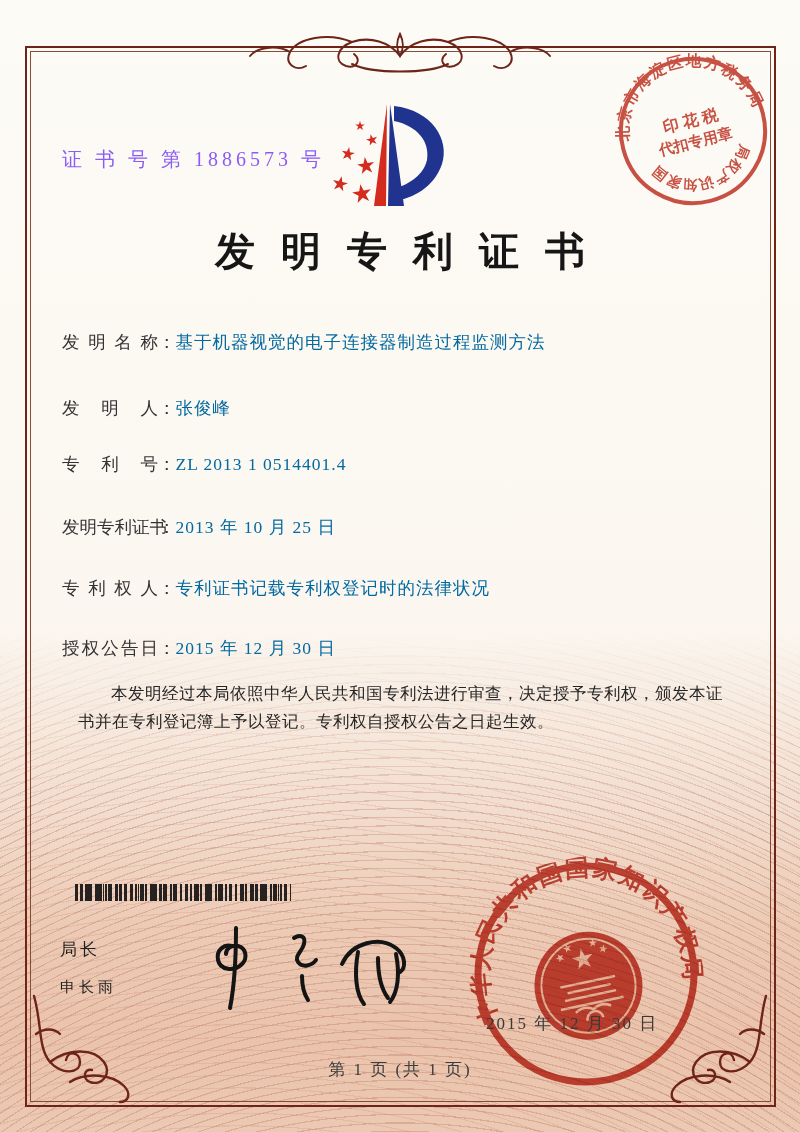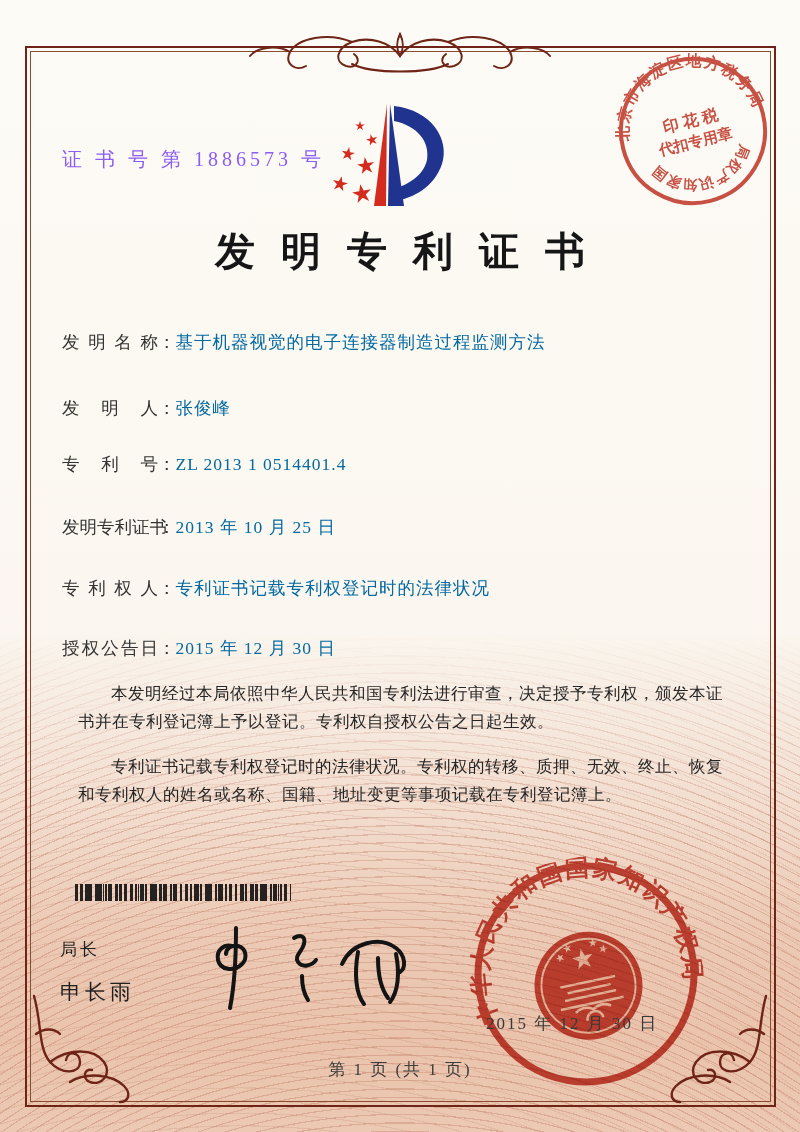--- a/index.html
+++ b/index.html
@@ -131,7 +131,6 @@
 
 <div class="abs paras">
   <p>本发明经过本局依照中华人民共和国专利法进行审查，决定授予专利权，颁发本证书并在专利登记簿上予以登记。专利权自授权公告之日起生效。</p>
-  <p>专利证书记载专利权登记时的法律状况。专利权的转移、质押、无效、终止、恢复和专利权人的姓名或名称、国籍、地址变更等事项记载在专利登记簿上。</p>
 </div>
 
 <div class="abs barcode"></div>

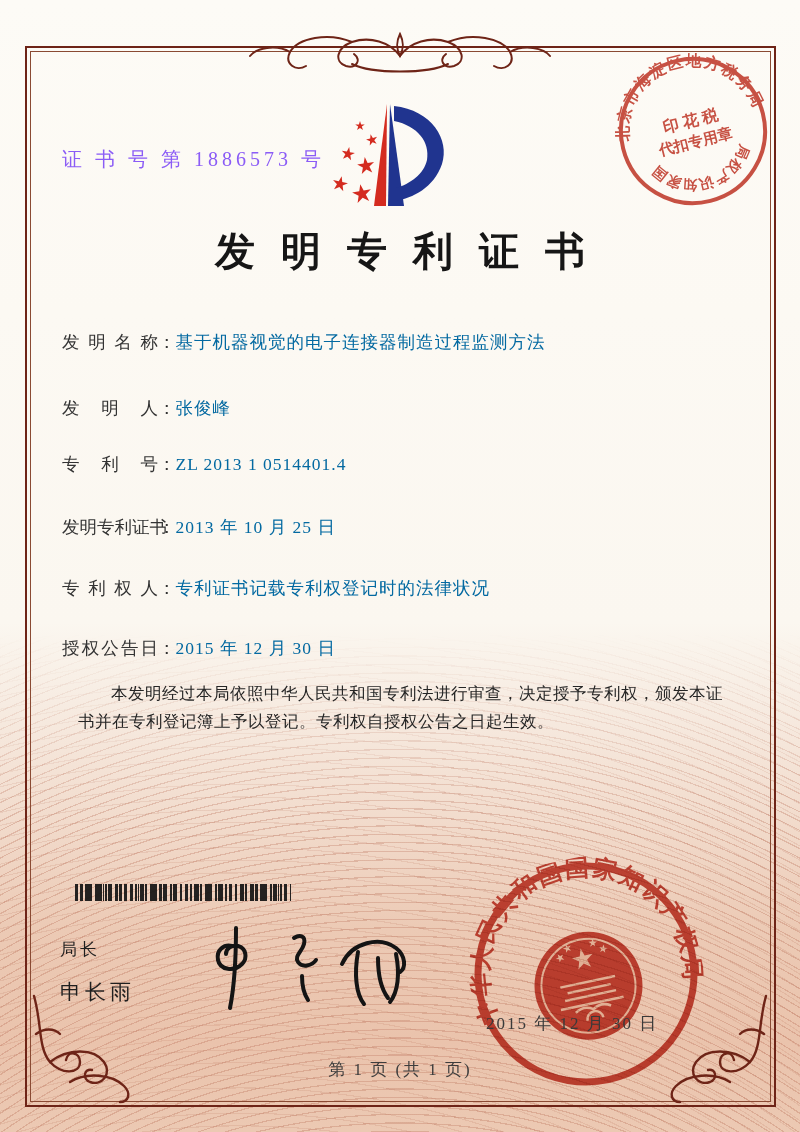--- a/index.html
+++ b/index.html
@@ -32,7 +32,7 @@
        repeating-linear-gradient(90deg,#141414 0 3px,rgba(0,0,0,0) 3px 11px);}
   .sig-title{left:60px;top:938px;font-size:17px;color:#1f1f1f;
      font-family:Liberation Serif, serif;letter-spacing:3px;}
-  .sig-name{left:60px;top:978px;font-size:21px;color:#1f1f1f;
+  .sig-name{left:60px;top:978px;font-size:15px;color:#1f1f1f;
      font-family:Liberation Sans, sans-serif;letter-spacing:4px;}
   .issue-date{left:486px;top:1012px;font-size:17px;color:#3a3a3a;letter-spacing:2px;z-index:6;}
   .footer{left:0;right:0;top:1058px;text-align:center;font-size:17px;color:#3d3d3d;letter-spacing:2px;}

